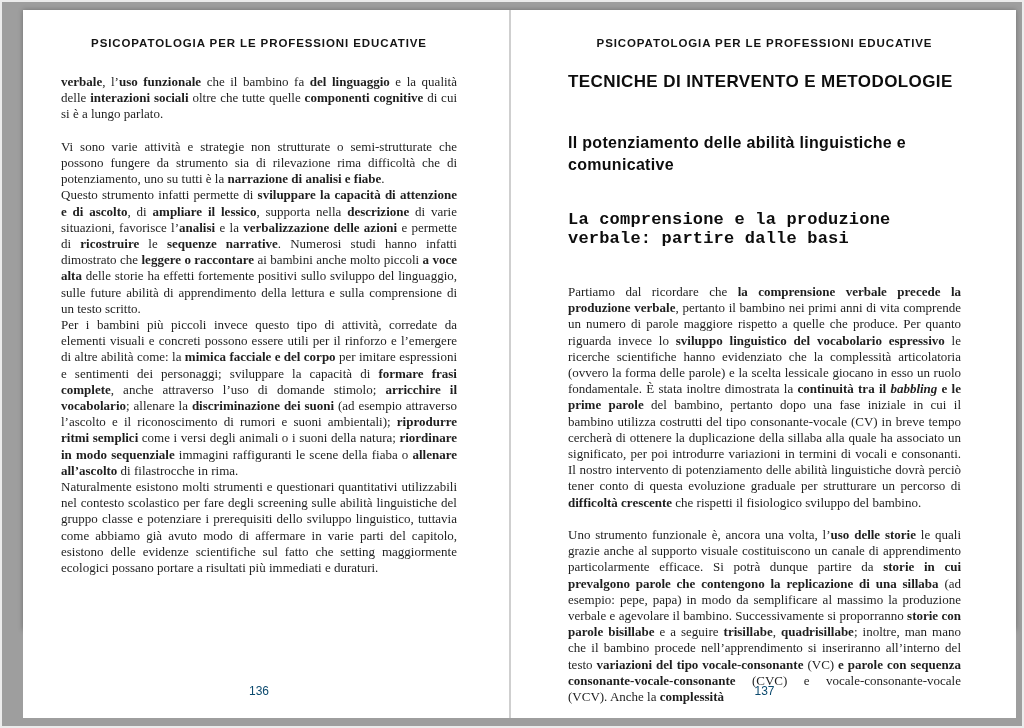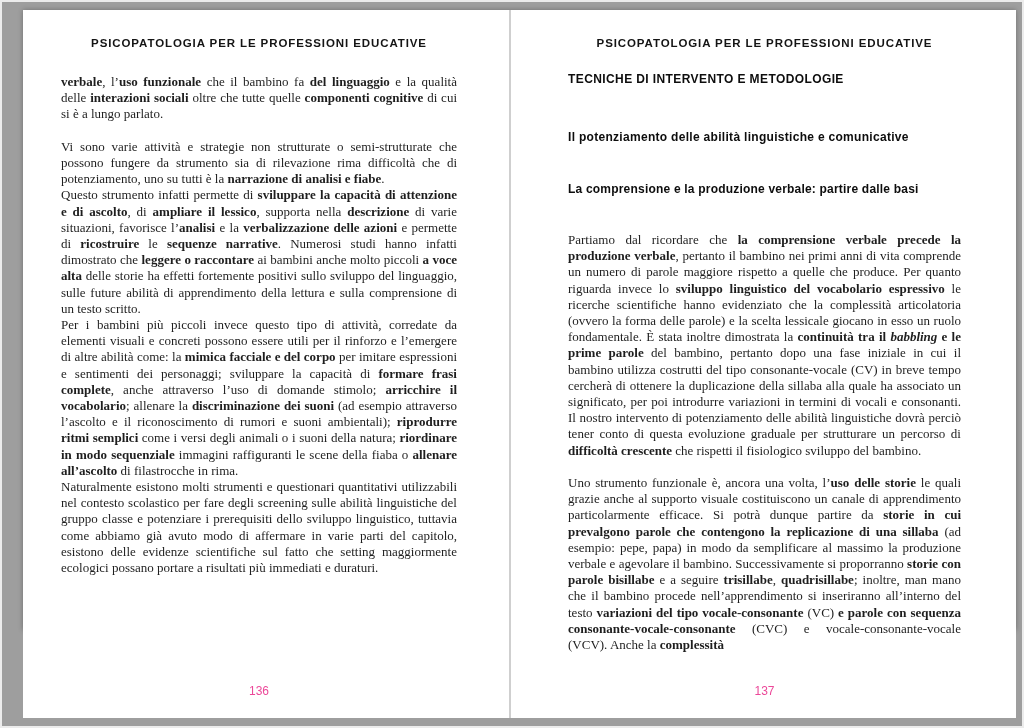--- a/index.html
+++ b/index.html
@@ -31,7 +31,7 @@
   .body-text span.bi { font-weight:bold; font-style:italic; }
 
   .chapter-title { margin-top:22px; font-family:"Liberation Sans", sans-serif;
-                   font-weight:bold; font-size:12px; letter-spacing:.4px;
+                   font-weight:bold; font-size:17px; letter-spacing:.4px;
                    color:#0d0d0d; white-space:nowrap; }
   .section-title { margin-top:40px; font-family:"Liberation Sans", sans-serif;
                    font-weight:bold; font-size:12px; line-height:22px;

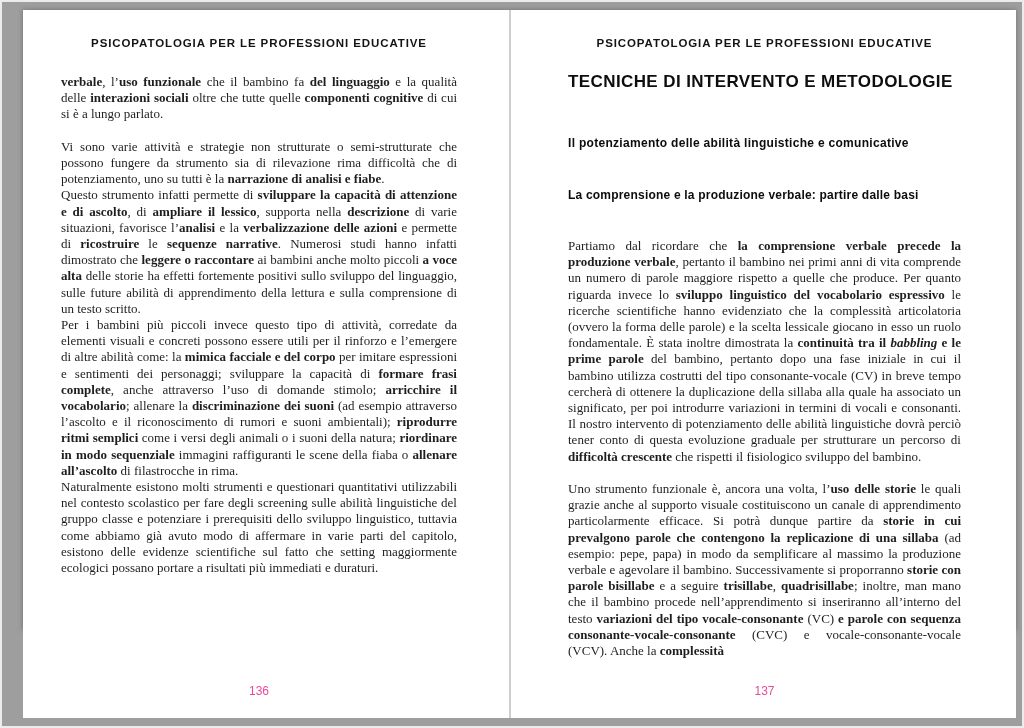--- a/index.html
+++ b/index.html
@@ -34,7 +34,7 @@
                    font-weight:bold; font-size:17px; letter-spacing:.4px;
                    color:#0d0d0d; white-space:nowrap; }
   .section-title { margin-top:40px; font-family:"Liberation Sans", sans-serif;
-                   font-weight:bold; font-size:12px; line-height:22px;
+                   font-weight:bold; font-size:16px; line-height:22px;
                    letter-spacing:.3px; color:#0d0d0d; }
   .subsection-title { margin-top:34px; font-family:Liberation Sans, sans-serif;
                       font-weight:bold; font-size:12px; letter-spacing:.2px;

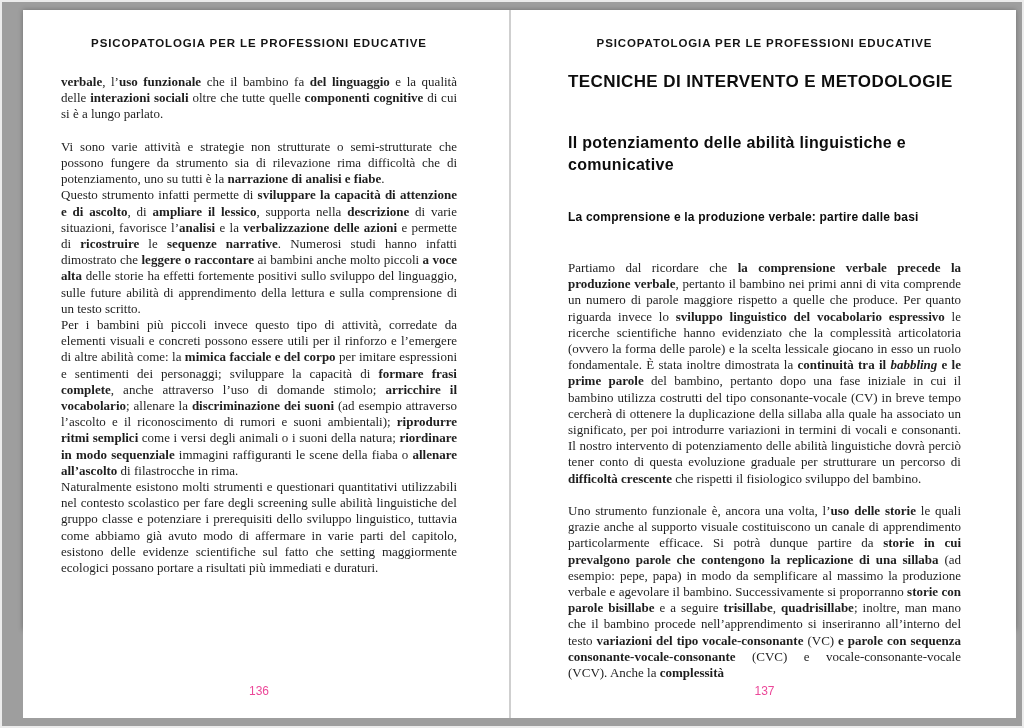--- a/index.html
+++ b/index.html
@@ -36,8 +36,8 @@
   .section-title { margin-top:40px; font-family:"Liberation Sans", sans-serif;
                    font-weight:bold; font-size:16px; line-height:22px;
                    letter-spacing:.3px; color:#0d0d0d; }
-  .subsection-title { margin-top:34px; font-family:Liberation Sans, sans-serif;
-                      font-weight:bold; font-size:12px; letter-spacing:.2px;
+  .subsection-title { margin-top:34px; font-family:Liberation Mono, monospace;
+                      font-weight:bold; font-size:17px; letter-spacing:.2px;
                       color:#0d0d0d; }
   .page-right .body-text { margin-top:36px; }
 

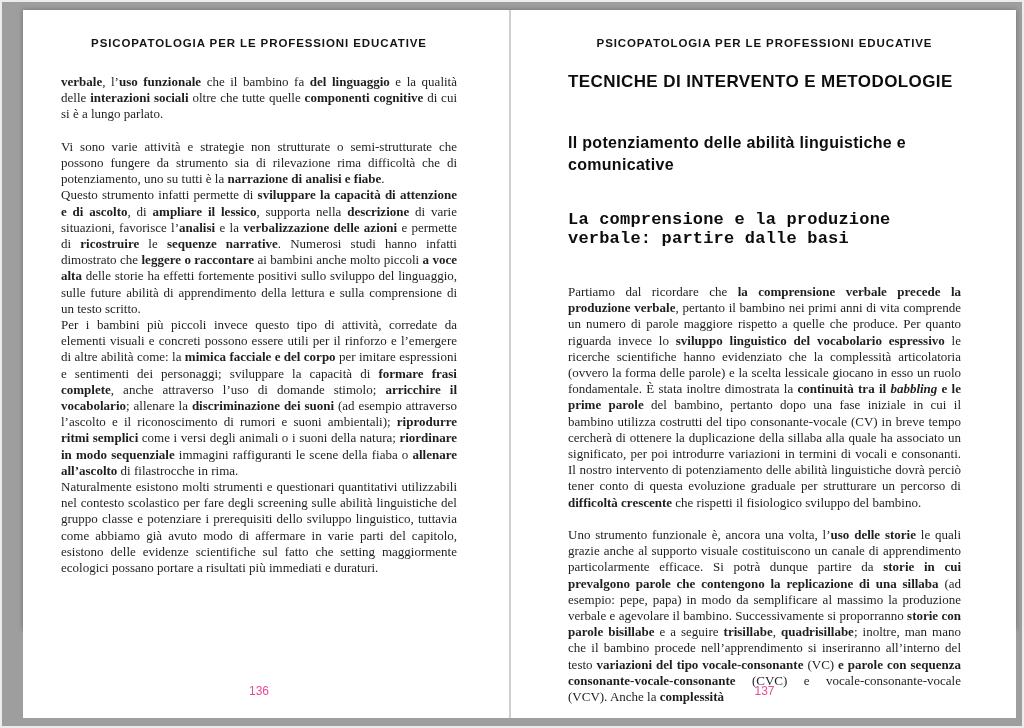--- a/index.html
+++ b/index.html
@@ -43,7 +43,7 @@
 
   .page-number { position:absolute; bottom:20px; text-align:center;
                  font-family:"Liberation Sans", sans-serif; font-size:12px;
-                 color:#ec4899; }
+                 color:#0c4a6e; }
   .page-left  .page-number { left:38px; right:52px; }
   .page-right .page-number { left:57px; right:55px; }
 </style>

